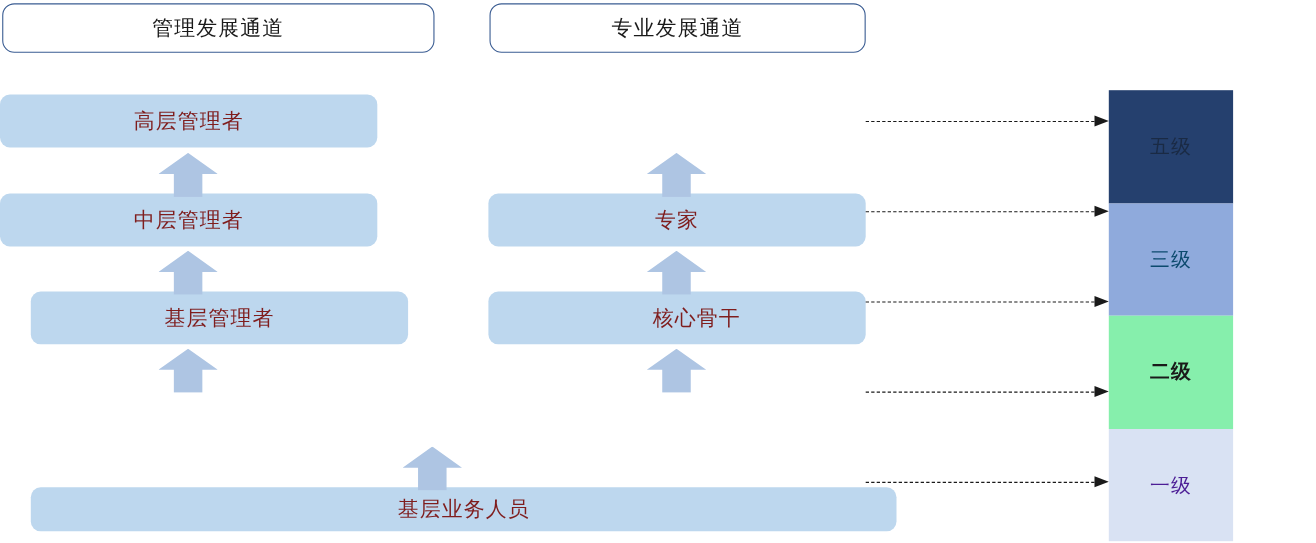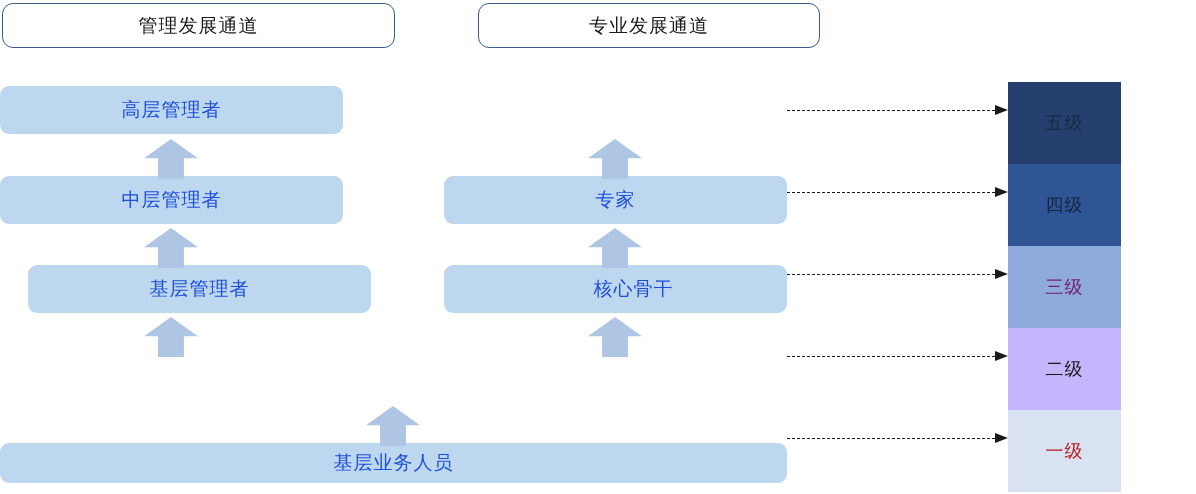--- a/index.html
+++ b/index.html
@@ -134,7 +134,7 @@
   <div class="header-pill" id="hdr-mgmt" style="border-color: rgb(58, 92, 146);">
     <span>管理发展通道</span>
   </div>
-  <div class="header-pill" id="hdr-prof" style="border-color: rgb(58, 92, 146); margin-left: 33px;">
+  <div class="header-pill" id="hdr-prof" style="border-color: rgb(58, 92, 146);">
     <span>专业发展通道</span>
   </div>
 

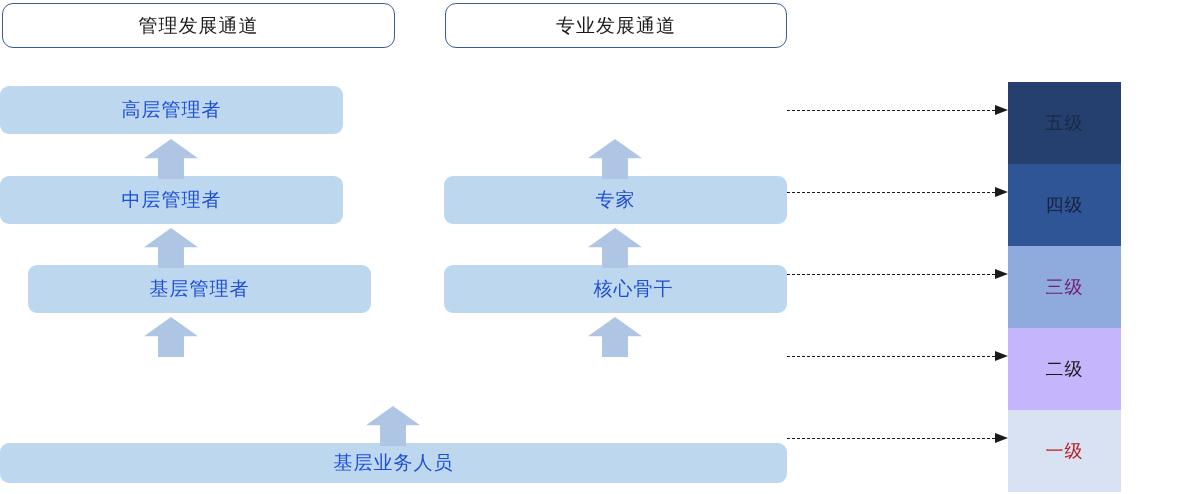--- a/index.html
+++ b/index.html
@@ -45,7 +45,7 @@
     display: flex;
     align-items: center;
     justify-content: center;
-    color: #1d4ed8;
+    color: #7f1d1d;
     font-size: 19px;
     letter-spacing: 1px;
   }

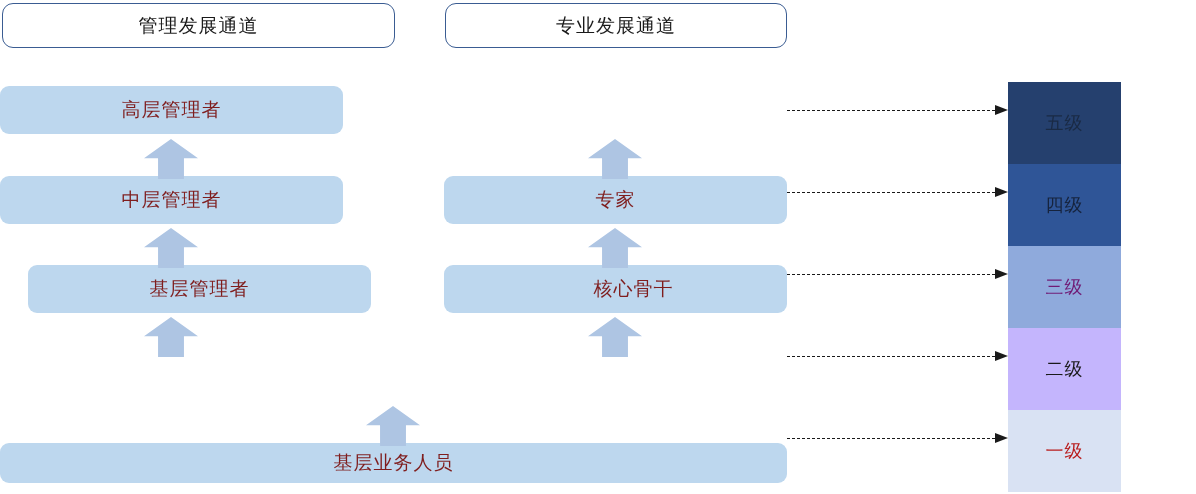--- a/index.html
+++ b/index.html
@@ -194,9 +194,6 @@
     <div class="tier" style="background: rgb(37, 64, 110); color: rgb(26, 42, 68);">
       <span>五级</span>
     </div>
-    <div class="tier" style="background: rgb(47, 85, 151); color: rgb(22, 35, 60);">
-      <span>四级</span>
-    </div>
     <div class="tier" style="background: rgb(143, 170, 220); color: #701a75;">
       <span>三级</span>
     </div>

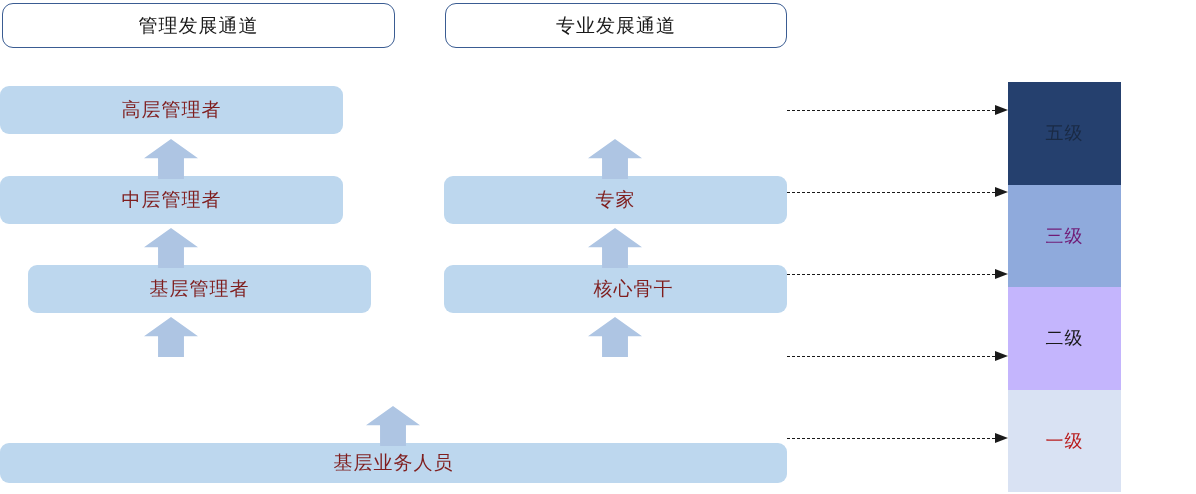--- a/index.html
+++ b/index.html
@@ -194,7 +194,7 @@
     <div class="tier" style="background: rgb(37, 64, 110); color: rgb(26, 42, 68);">
       <span>五级</span>
     </div>
-    <div class="tier" style="background: rgb(143, 170, 220); color: #701a75;">
+    <div class="tier" style="background: rgb(143, 170, 220); color: #0c4a6e;">
       <span>三级</span>
     </div>
     <div class="tier" style="background: #c4b5fd; color: rgb(26, 26, 26);">

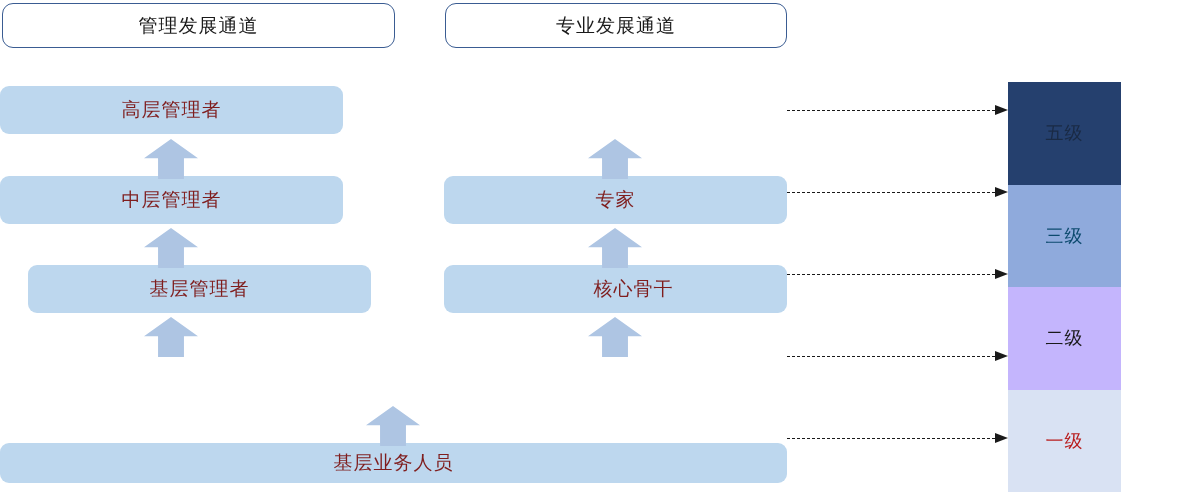--- a/index.html
+++ b/index.html
@@ -197,7 +197,7 @@
     <div class="tier" style="background: rgb(143, 170, 220); color: #0c4a6e;">
       <span>三级</span>
     </div>
-    <div class="tier" style="background: #c4b5fd; color: rgb(26, 26, 26);">
+    <div class="tier" style="background: #86efac; color: rgb(26, 26, 26); font-weight: bold;">
       <span>二级</span>
     </div>
     <div class="tier" style="background: rgb(217, 226, 243); color: #b91c1c;">

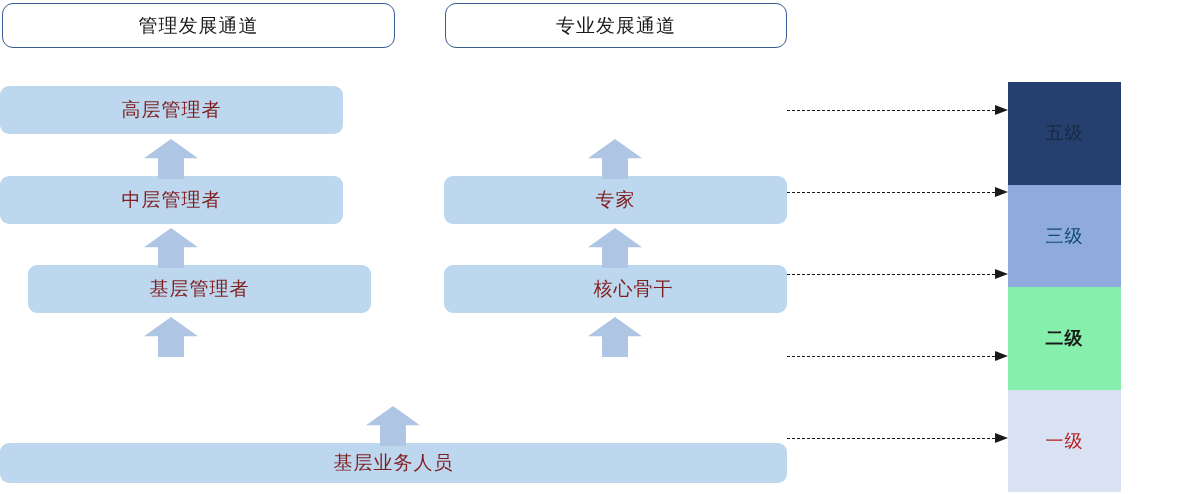--- a/index.html
+++ b/index.html
@@ -200,7 +200,7 @@
     <div class="tier" style="background: #86efac; color: rgb(26, 26, 26); font-weight: bold;">
       <span>二级</span>
     </div>
-    <div class="tier" style="background: rgb(217, 226, 243); color: #b91c1c;">
+    <div class="tier" style="background: rgb(217, 226, 243); color: #4c1d95;">
       <span>一级</span>
     </div>
   </div>

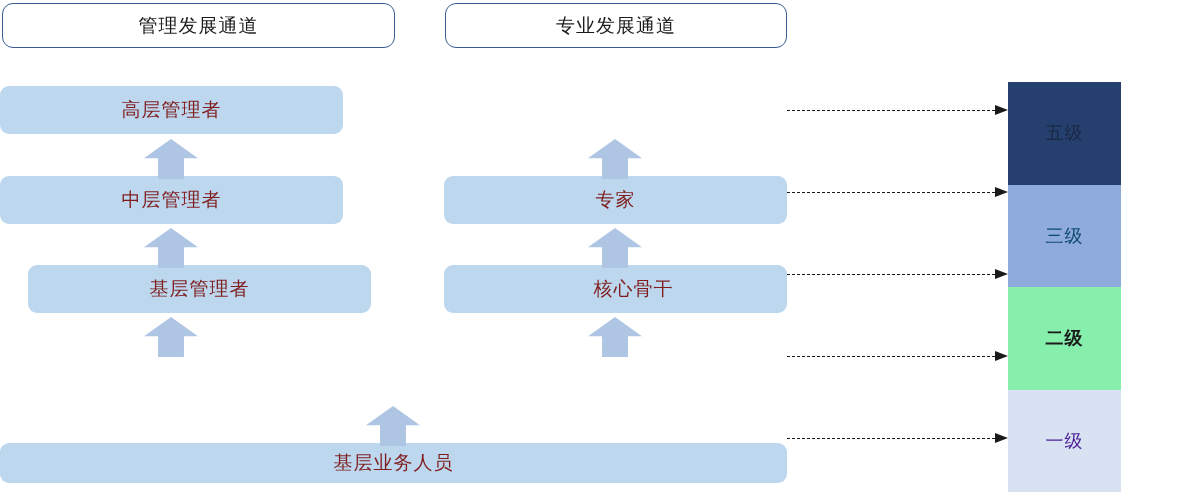--- a/index.html
+++ b/index.html
@@ -57,7 +57,7 @@
   .row-2 { top: 176px; height: 48px; }
   .row-3 { top: 265px; height: 48px; }
   .row-4 { top: 354px; height: 48px; }
-  .row-5 { top: 443px; height: 40px; }
+  .row-5 { top: 443px; height: 40px; margin-left: 28px; }
 
   
   .up-arrow {

